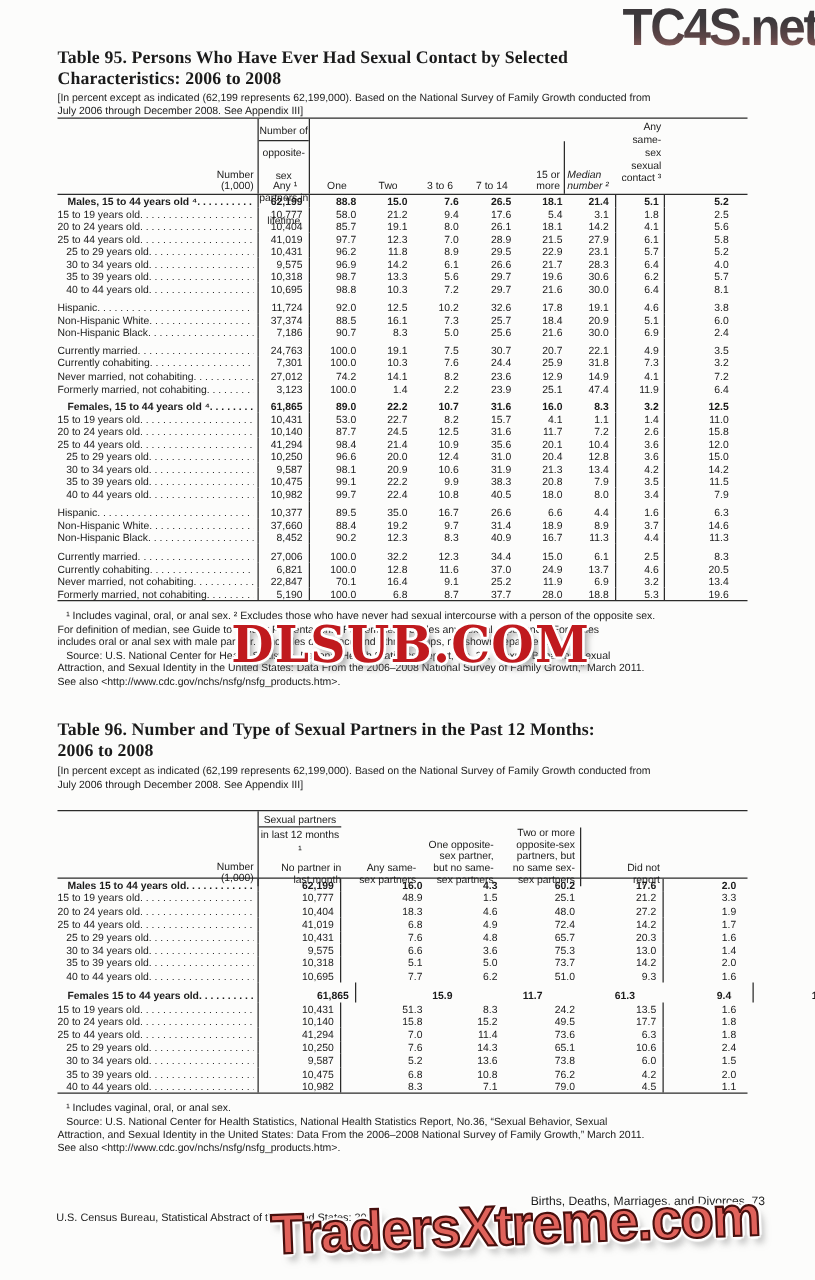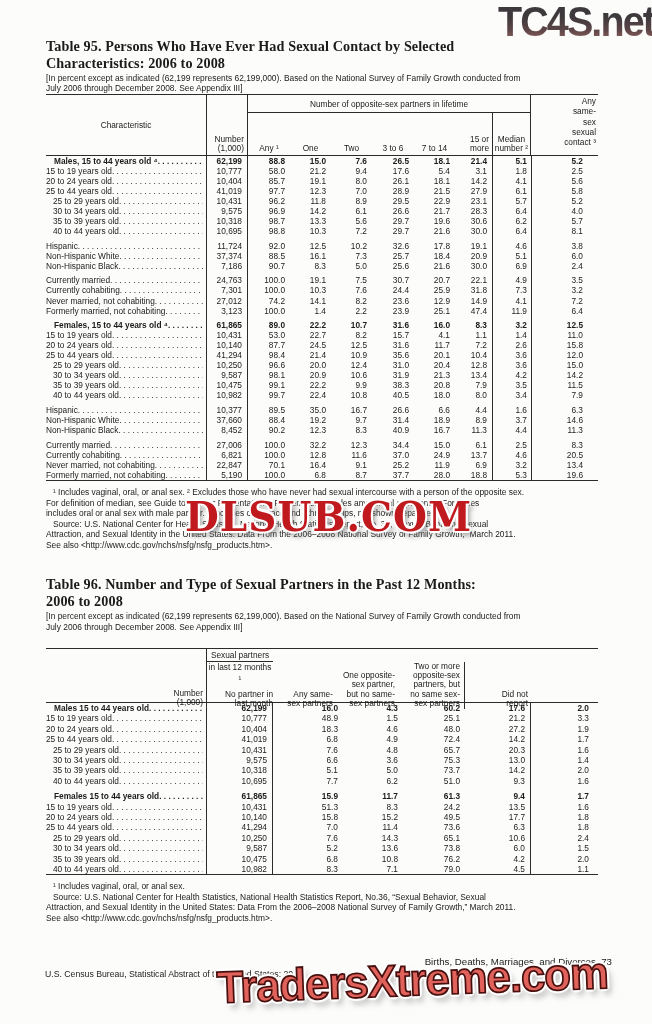--- a/index.html
+++ b/index.html
@@ -132,7 +132,6 @@
 
     <div class="stattable t95" id="t95">
       <div class="thead">
-        <div class="h-stub">Characteristic</div>
         <div class="h-num pre">Number
 (1,000)</div>
         <div class="h-group">

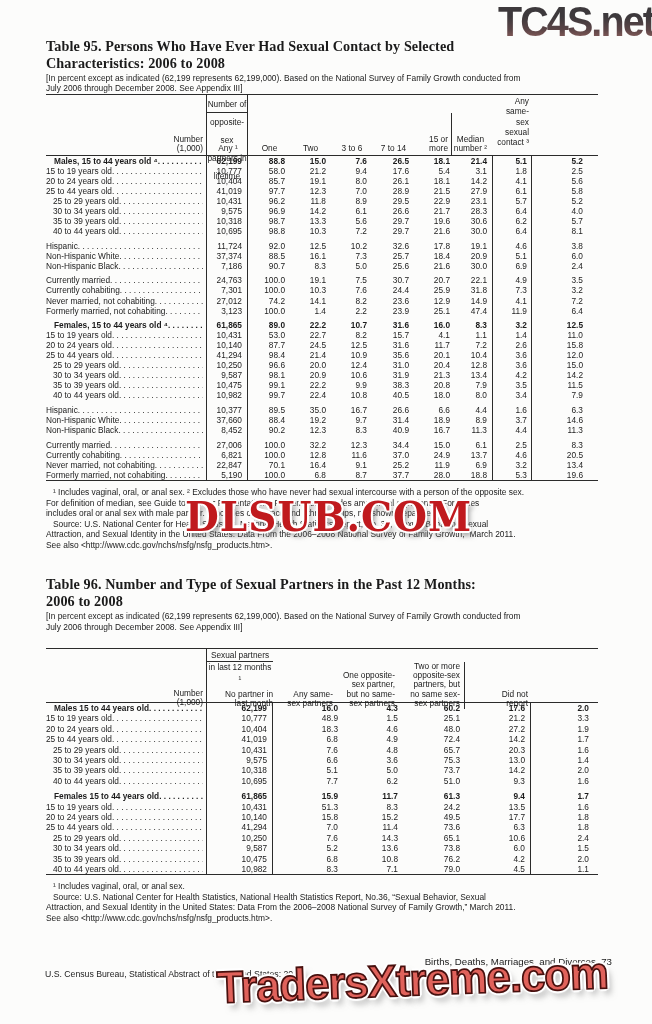--- a/index.html
+++ b/index.html
@@ -50,7 +50,7 @@
   .t95 .hcols{ grid-template-columns:42px 41px 41px 42px 41px 37px 39px; }
   .t95 .hc6{ text-align:right; padding-right:3px; }
   .t95 .hc7{ border-left:1px solid var(--rule); height:100%; display:flex; align-items:flex-end;
-             justify-content:flex-end; text-align:center; padding-right:3px; box-sizing:border-box; }
+             justify-content:flex-end; text-align:left; padding-right:3px; box-sizing:border-box;font-style:italic; }
   .t95 .h-last{ text-align:right; padding:1px 2px 0 0; line-height:10.4px; }
   .t95 .trow{ grid-template-columns:161px 41px 42px 41px 41px 42px 41px 37px 39px 67px;
               height:10.05px; line-height:10.05px; }

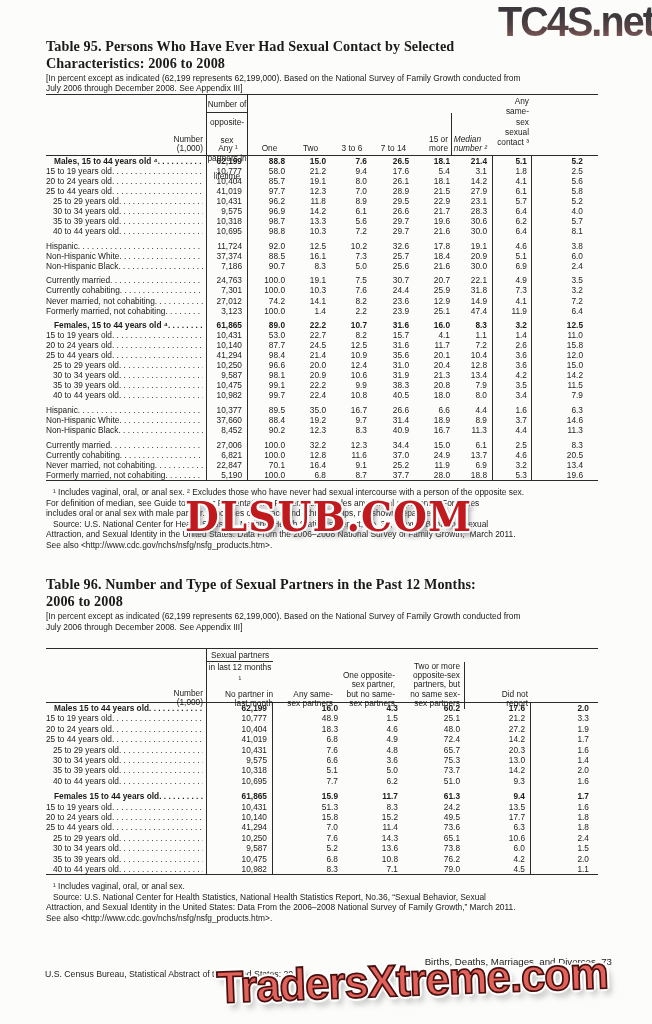--- a/index.html
+++ b/index.html
@@ -69,7 +69,7 @@
   .t96 .hc5{ border-left:1px solid var(--rule); height:100%; display:flex; align-items:flex-end;
              justify-content:flex-end; box-sizing:border-box; padding-right:2px; }
   .t96 .trow{ grid-template-columns:161px 66px 70px 60px 62px 65px 68px; height:10.4px; line-height:10.4px; }
-  .t96 .trow.gap{ height:15.4px; }
+  .t96 .trow.gap{ height:15.4px;gap:12px; }
   .t96 .trow.gap > div{ padding-top:5px; }
   .t96 .c1{ border-right:1px solid var(--rule); }
   .t96 .c6{ border-left:1px solid var(--rule); padding-right:9px; }

